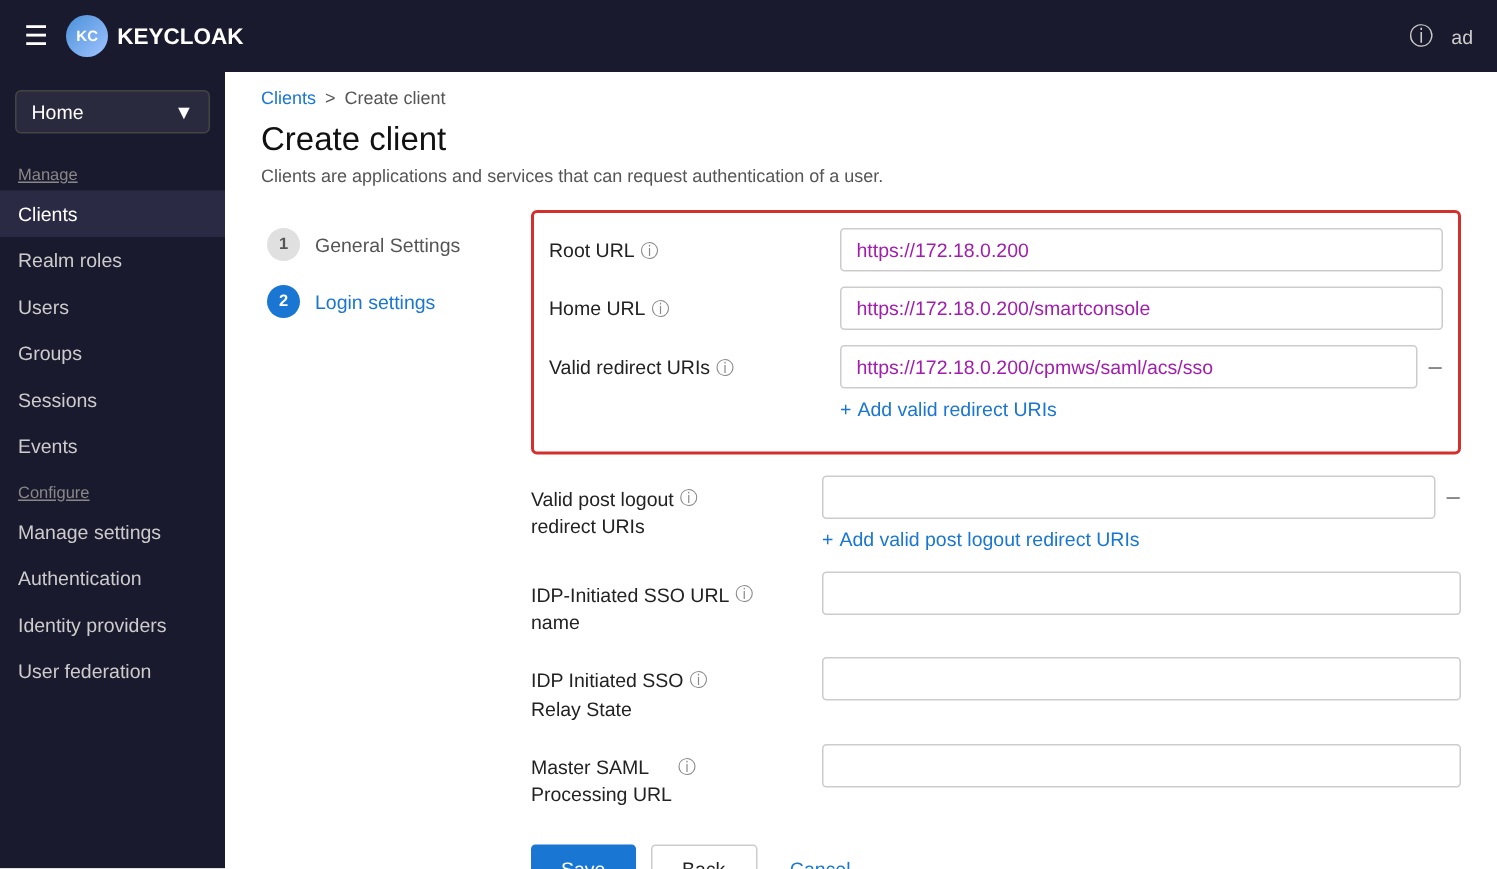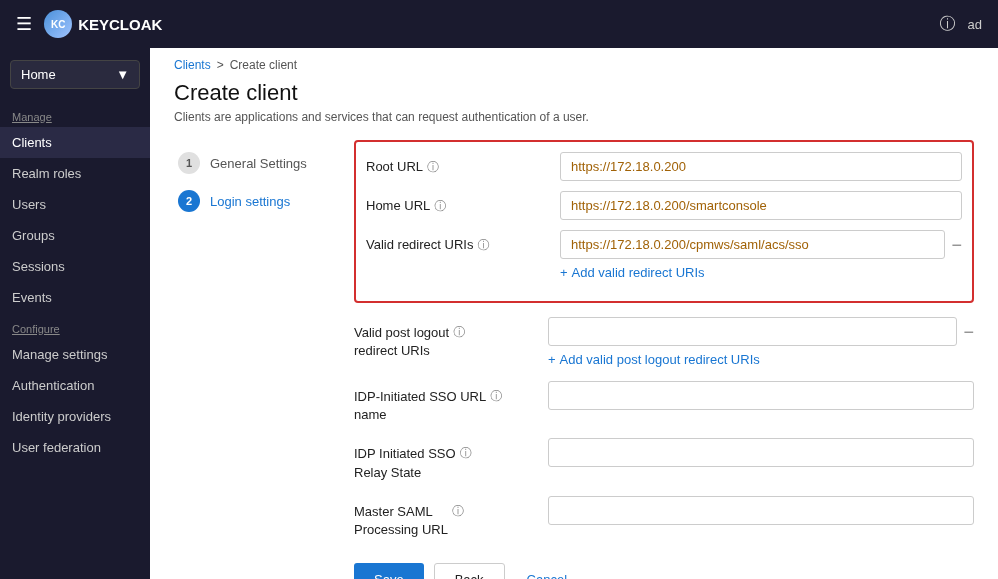--- a/index.html
+++ b/index.html
@@ -187,7 +187,7 @@
       border-radius: 3px;
       padding: 6px 10px;
       font-size: 13px;
-      color: #a16207;
+      color: #a21caf;
       outline: none;
       background: #fff;
     }

